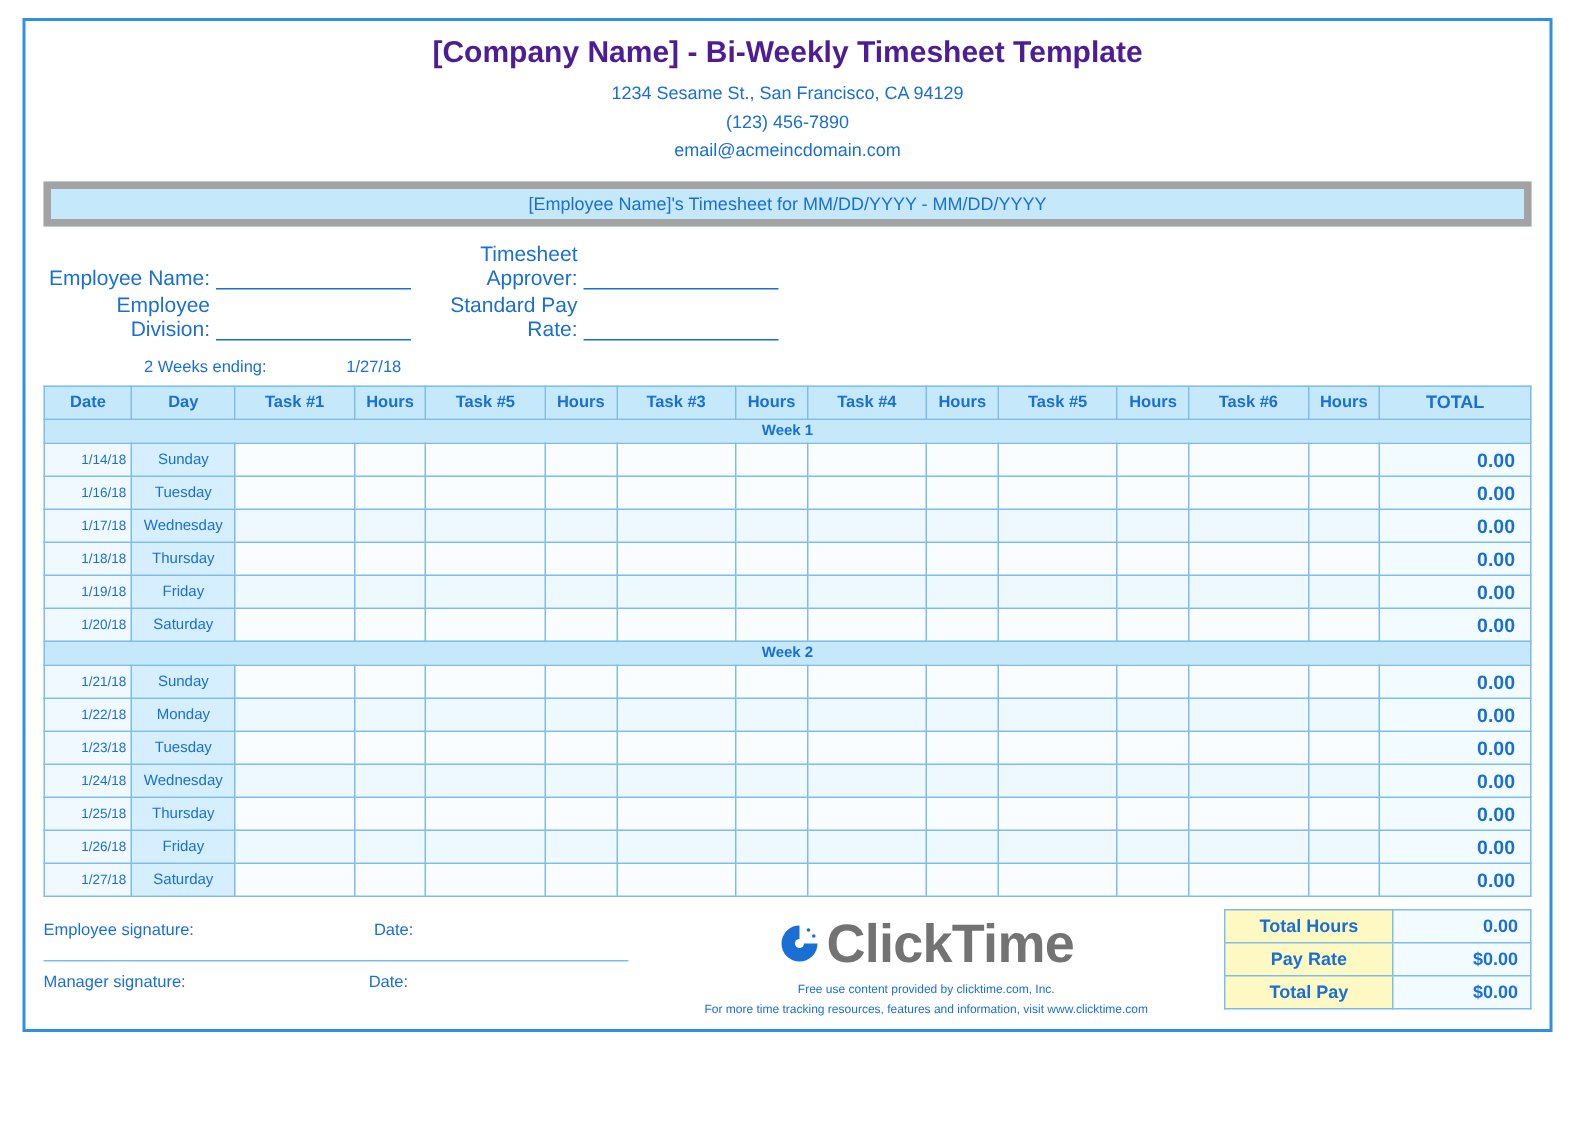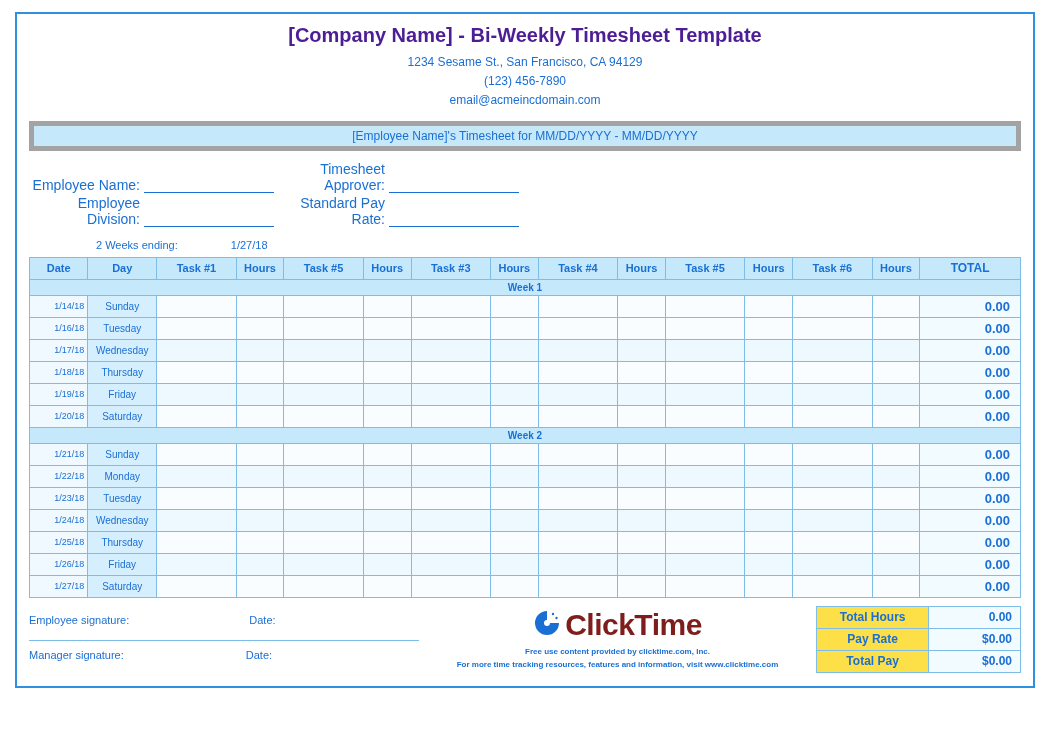--- a/index.html
+++ b/index.html
@@ -111,9 +111,9 @@
     padding-top: 2px;
   }
   .brand .logo {
-    font-size: 30px;
+    font-size: 36px;
     font-weight: bold;
-    color: #7f1d1d;
+    color: #737373;
     letter-spacing: -0.5px;
   }
   .brand .logo .clock {

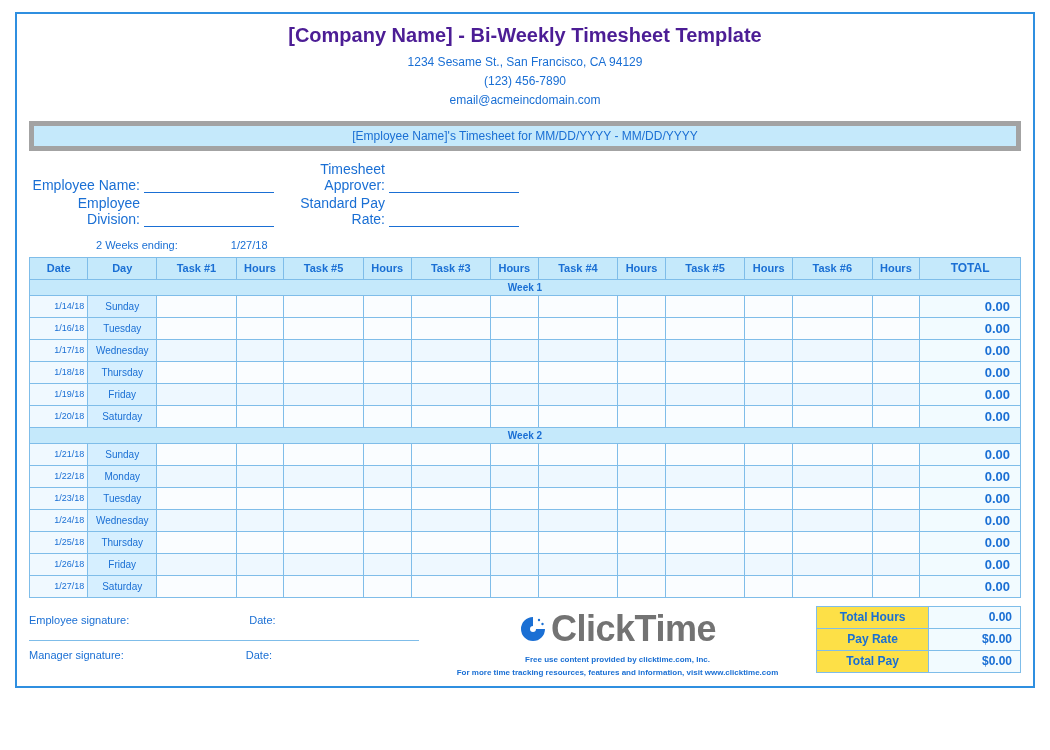--- a/index.html
+++ b/index.html
@@ -136,7 +136,7 @@
     padding: 3px 8px;
     height: 22px;
   }
-  table.sum td.l { background: #fde047; text-align: center; font-weight: bold; width: 55%; margin-top: 36px; }
+  table.sum td.l { background: #fef9c3; text-align: center; font-weight: bold; width: 55%; margin-top: 36px; }
   table.sum td.v { background: #f2fbff; text-align: right; font-weight: bold; }
 </style>
 </head>

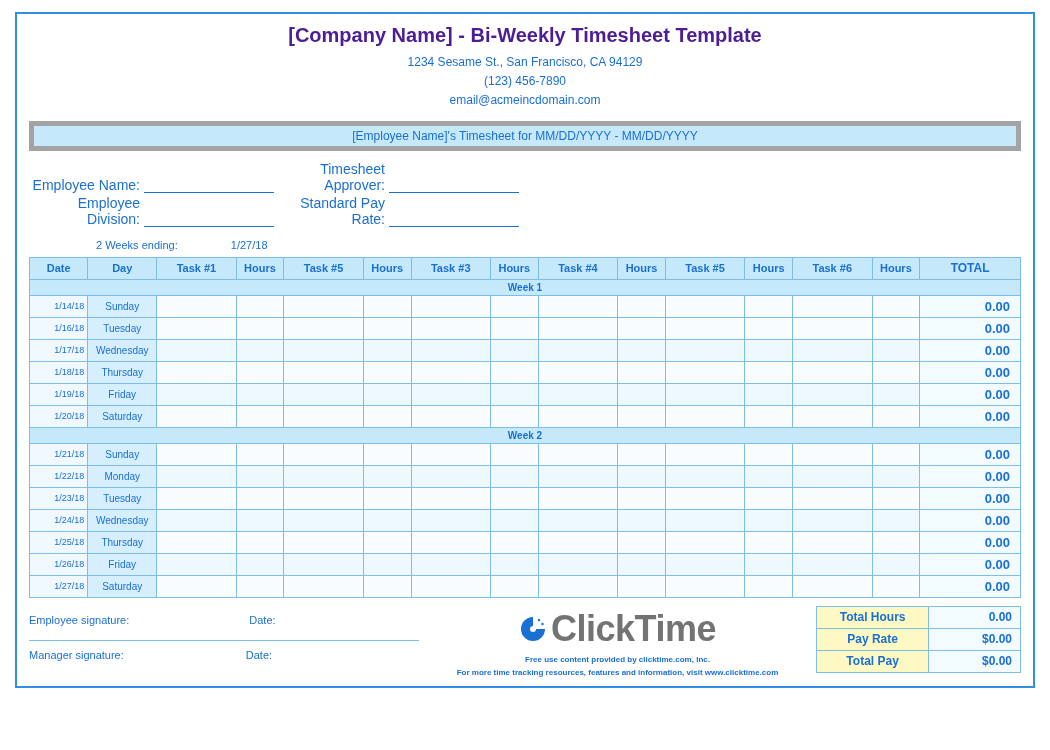--- a/index.html
+++ b/index.html
@@ -121,7 +121,7 @@
     vertical-align: -2px;
     margin-right: 4px;
   }
-  .brand .fine { font-size: 8px; line-height: 1.4; margin-top: 2px; font-weight: bold; }
+  .brand .fine { font-size: 8px; line-height: 1.4; margin-top: 2px; }
 
   .summary {
     flex: 0 0 205px;

